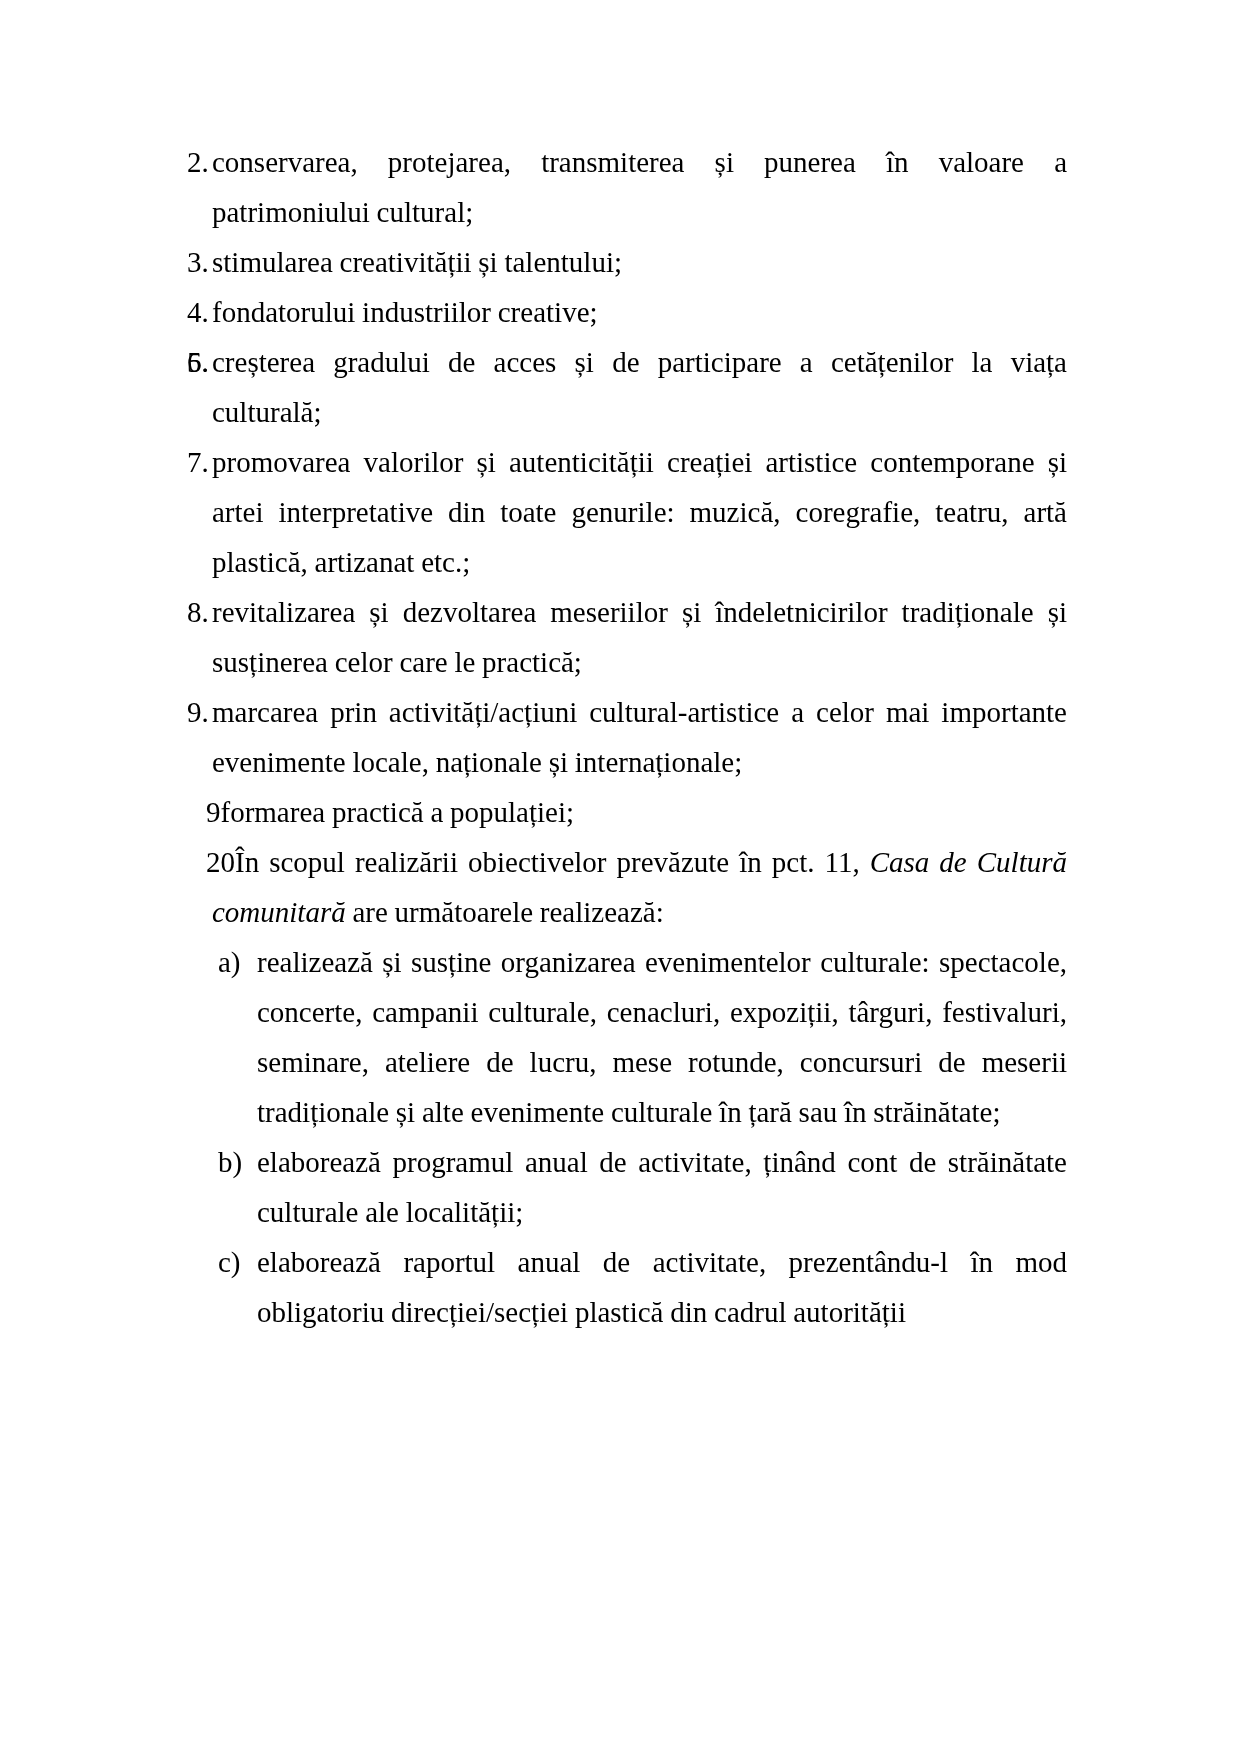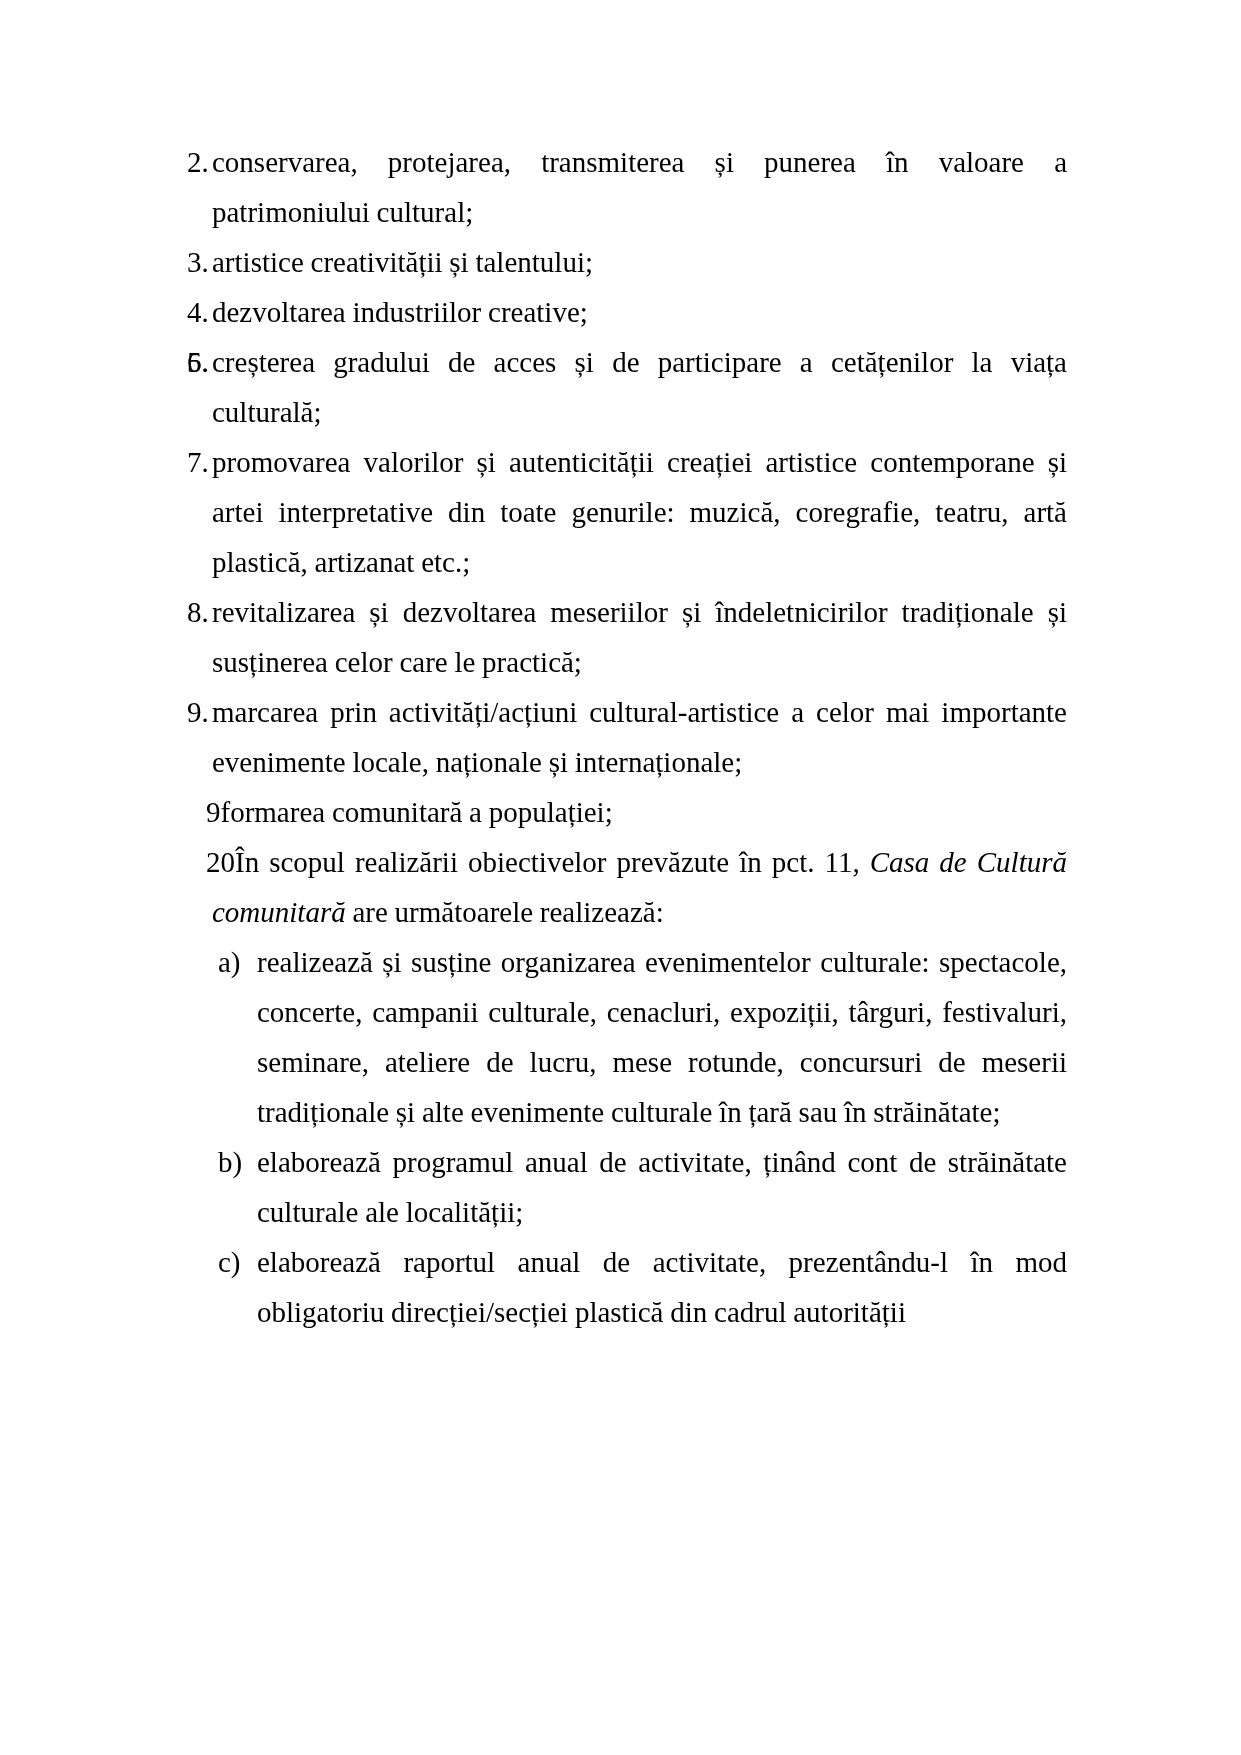--- a/index.html
+++ b/index.html
@@ -66,7 +66,7 @@
   <div class="content">
     <div>
         <div class="item num"><span class="marker">2.</span><span>conservarea, protejarea, transmiterea și punerea în valoare a patrimoniului cultural;</span></div>
-        <div class="item num"><span class="marker">3.</span><span>artistice creativității și talentului;</span></div>
+        <div class="item num"><span class="marker">3.</span><span>stimularea creativității și talentului;</span></div>
         <div class="item num"><span class="marker">4.</span><span>dezvoltarea industriilor creative;</span></div>
         <div class="item num"><span class="marker">5.</span></div>
         <div class="item num"><span class="marker">6.</span><span>creșterea gradului de acces și de participare a cetățenilor la viața culturală;</span></div>

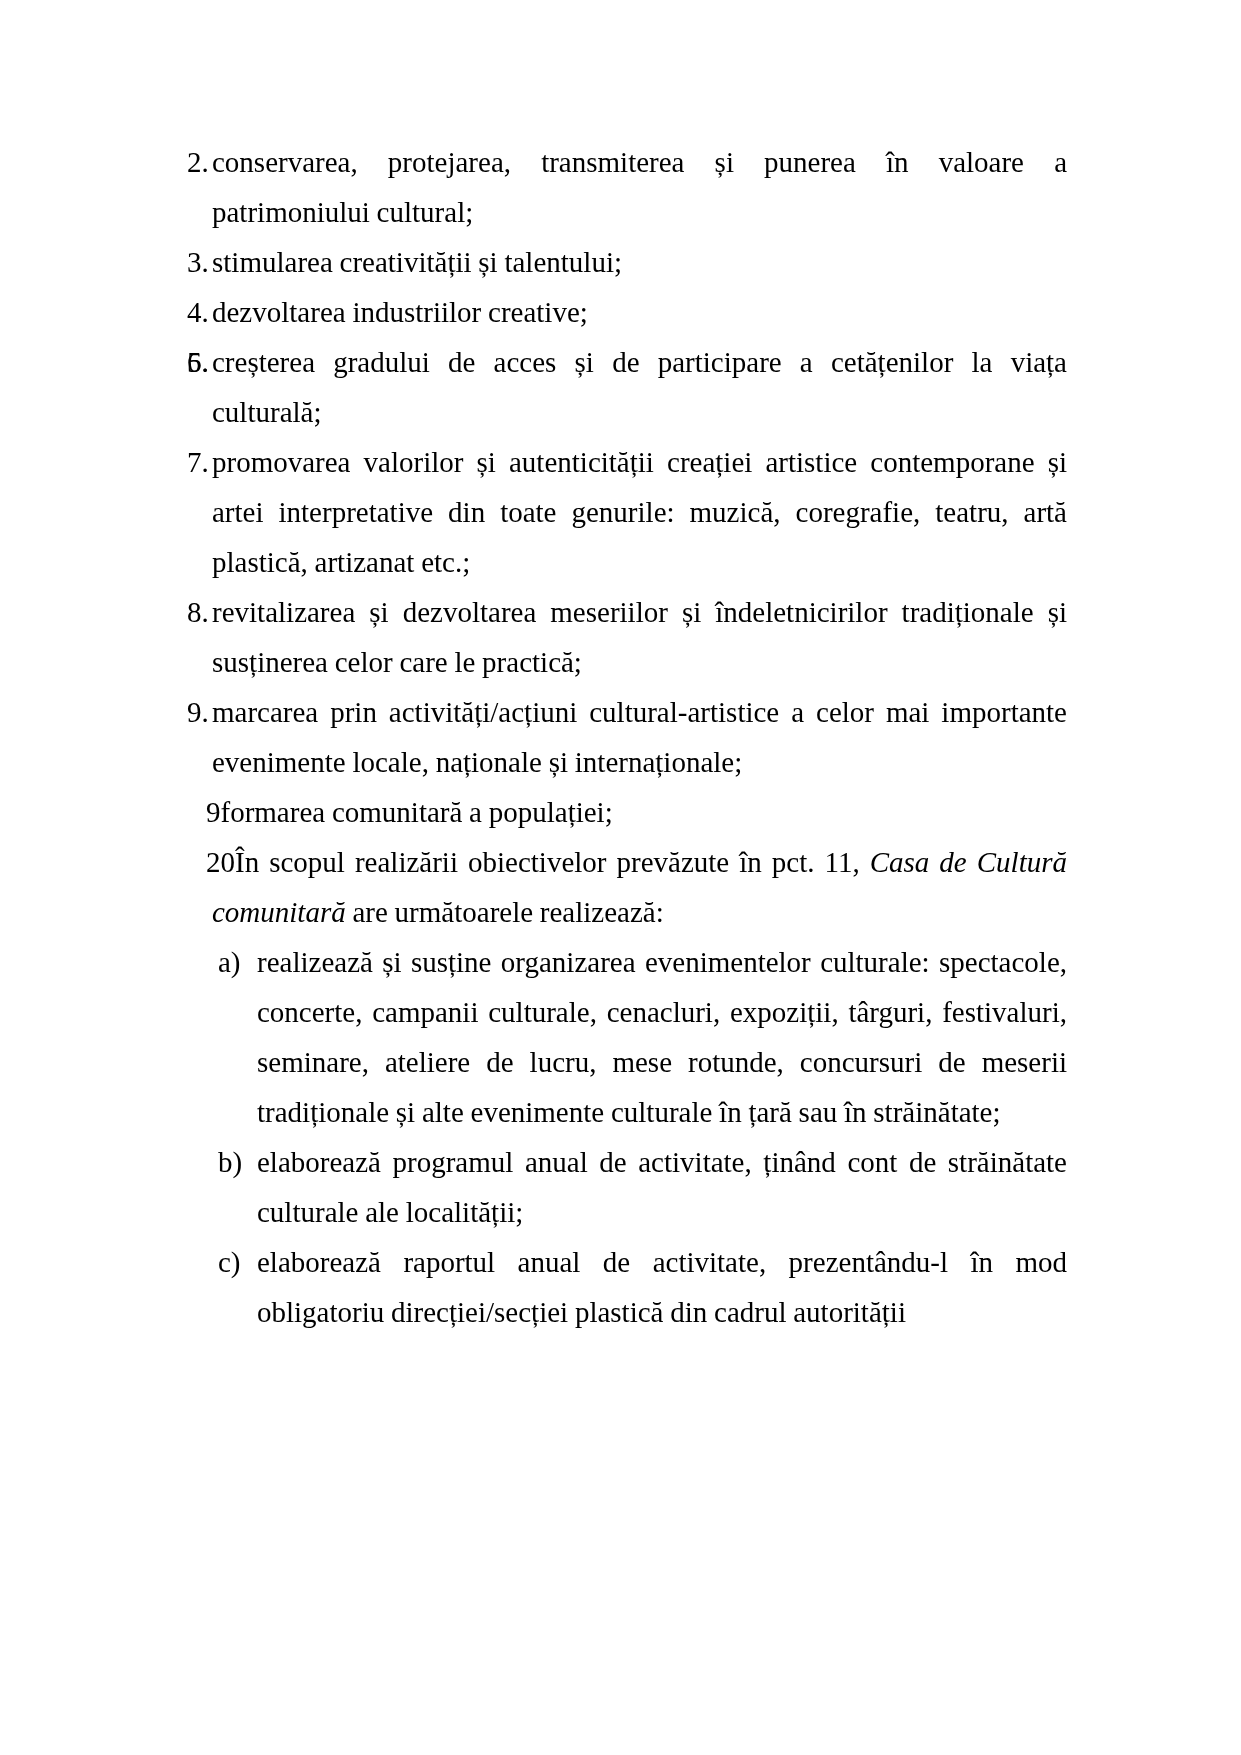--- a/index.html
+++ b/index.html
@@ -67,7 +67,7 @@
     <div>
         <div class="item num"><span class="marker">2.</span><span>conservarea, protejarea, transmiterea și punerea în valoare a patrimoniului cultural;</span></div>
         <div class="item num"><span class="marker">3.</span><span>stimularea creativității și talentului;</span></div>
-        <div class="item num"><span class="marker">4.</span><span>dezvoltarea industriilor creative;</span></div>
+        <div class="item num"><span class="marker">4.</span><span>fondatorului industriilor creative;</span></div>
         <div class="item num"><span class="marker">5.</span></div>
         <div class="item num"><span class="marker">6.</span><span>creșterea gradului de acces și de participare a cetățenilor la viața culturală;</span></div>
         <div class="item num"><span class="marker">7.</span><span>promovarea valorilor și autenticității creației artistice contemporane și artei interpretative din toate genurile: muzică, coregrafie, teatru, artă plastică, artizanat etc.;</span></div>

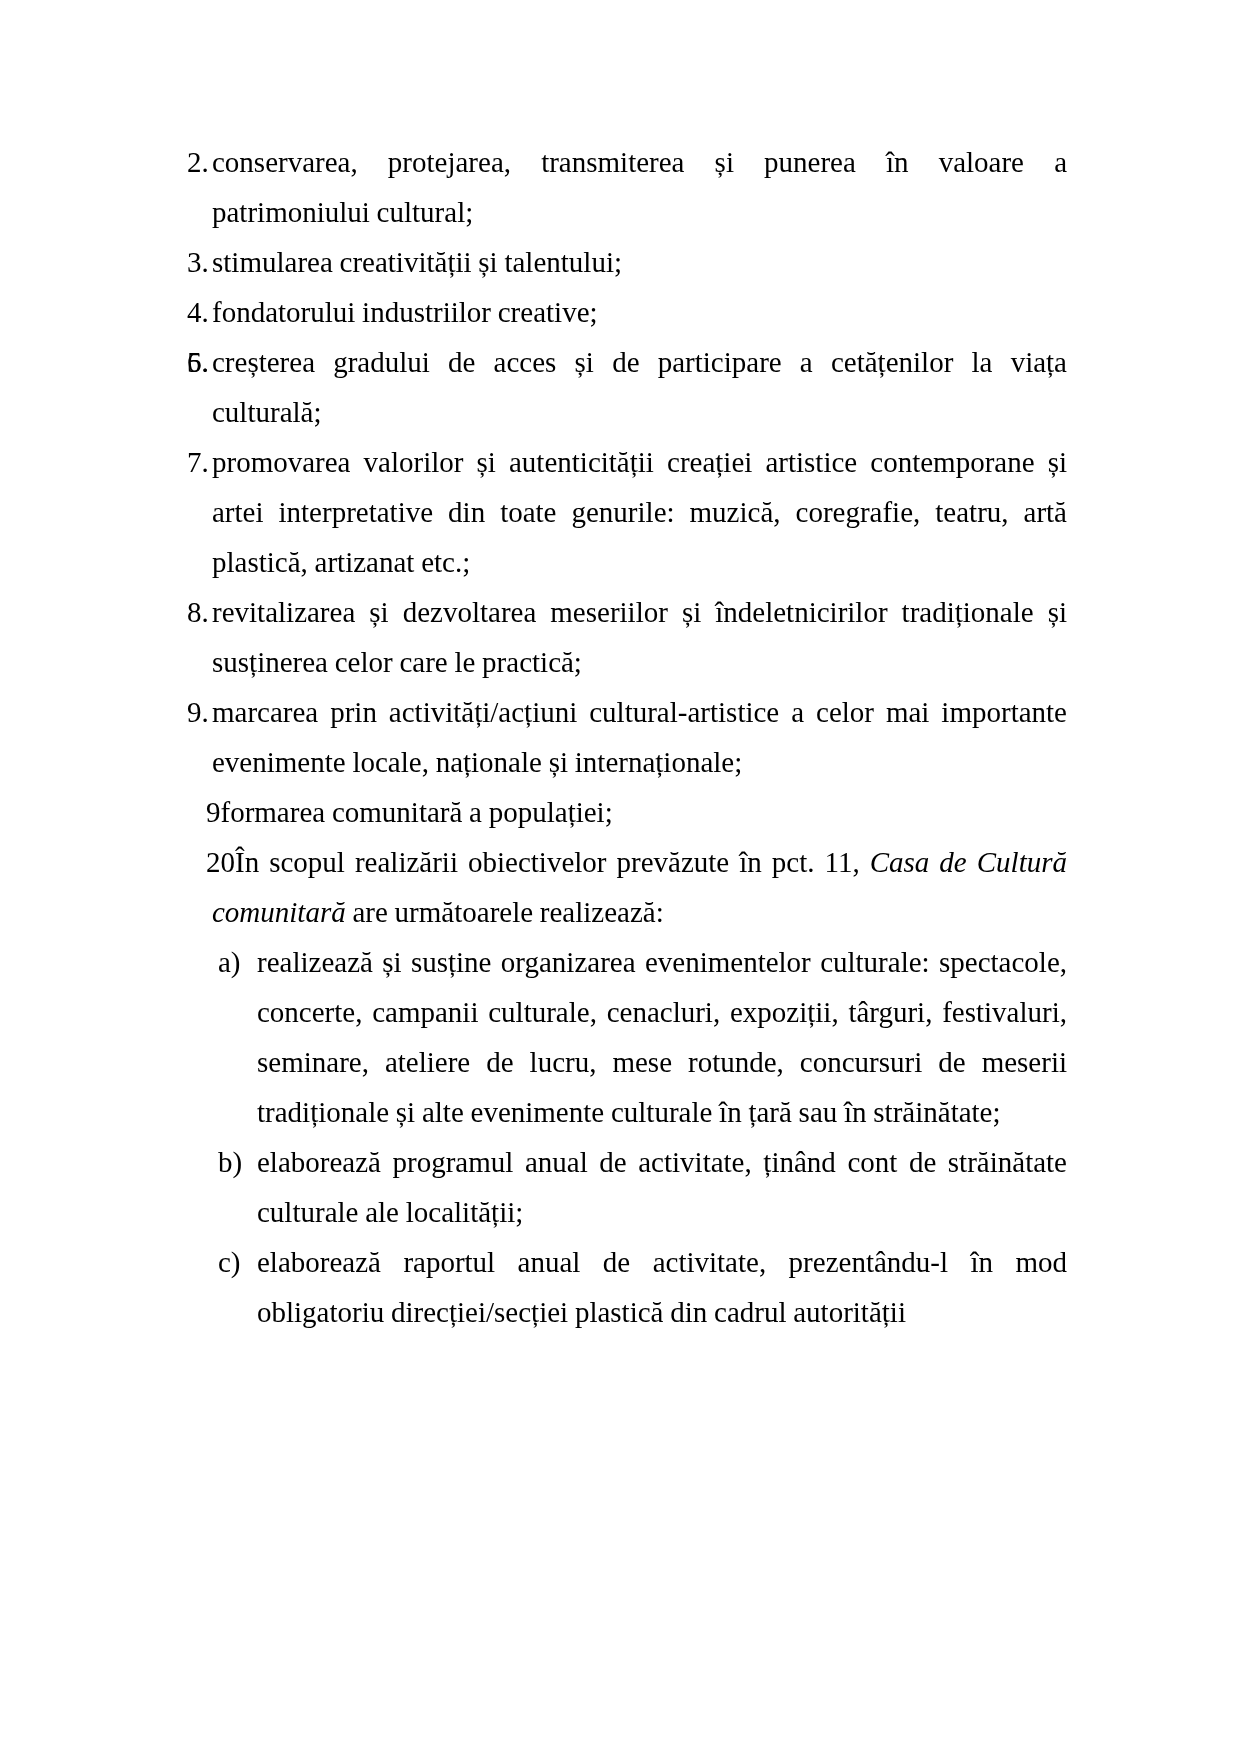--- a/index.html
+++ b/index.html
@@ -73,7 +73,7 @@
         <div class="item num"><span class="marker">7.</span><span>promovarea valorilor și autenticității creației artistice contemporane și artei interpretative din toate genurile: muzică, coregrafie, teatru, artă plastică, artizanat etc.;</span></div>
         <div class="item num"><span class="marker">8.</span><span>revitalizarea și dezvoltarea meseriilor și îndeletnicirilor tradiționale și susținerea celor care le practică;</span></div>
         <div class="item num"><span class="marker">9.</span><span>marcarea prin activități/acțiuni cultural-artistice a celor mai importante evenimente locale, naționale și internaționale;</span></div>
-        <div class="item num flush"><span class="marker-flush">9</span><span>formarea comunitară a populației;</span></div>
+        <div class="item num flush"><span class="marker-flush">9</span><span>formarea practică a populației;</span></div>
         <div class="item num flush"><span class="marker-flush">20</span><span><span>În scopul realizării obiectivelor prevăzute în pct. 11, </span><span class="it">Casa de Cultură comunitară</span><span> are următoarele realizează:</span></span></div>
       </div>
     <div>

